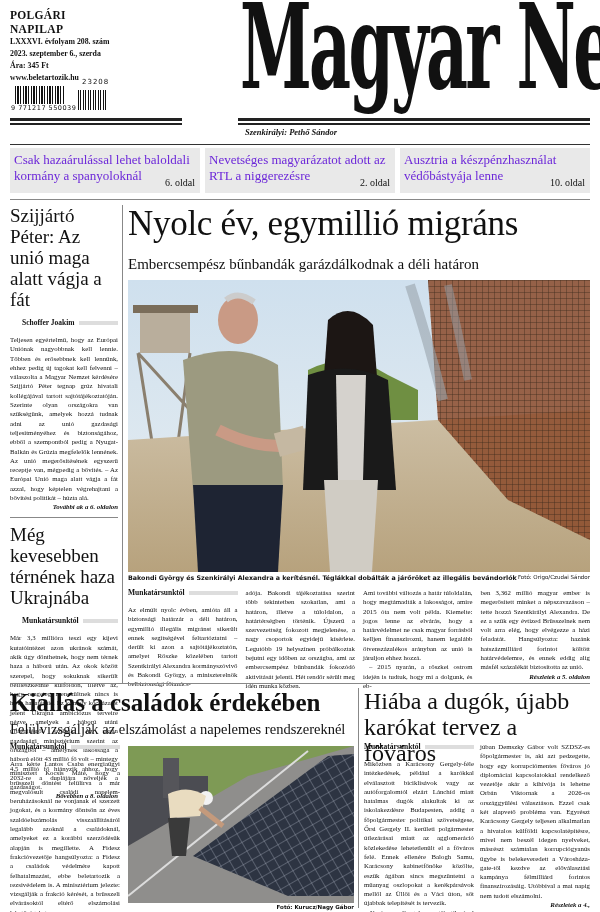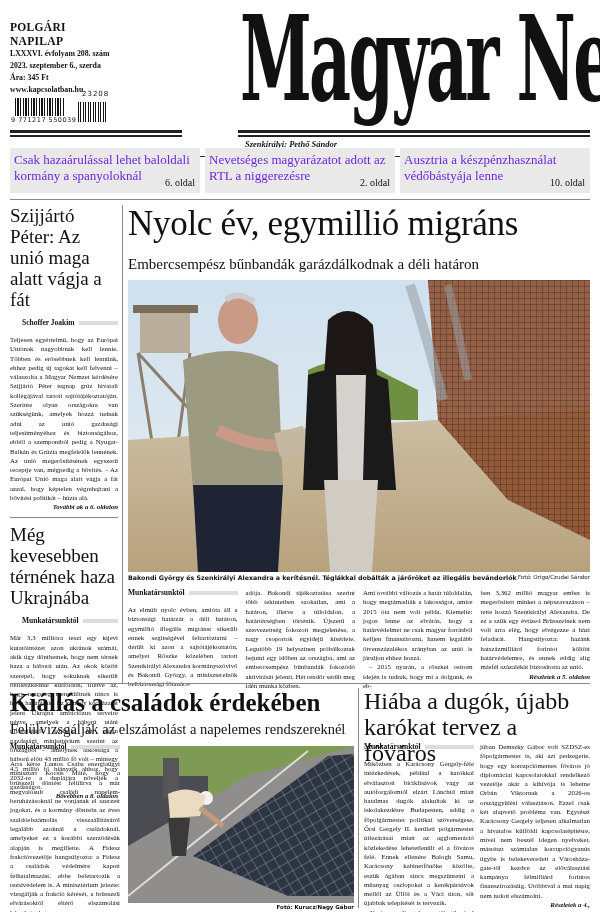--- a/index.html
+++ b/index.html
@@ -7,7 +7,7 @@
   body { font-family: "Liberation Serif", "DejaVu Serif", serif; color: #111; position: relative; }
 
   
-  .masthead { position: absolute; left: 0; top: 16px; width: 600px; height: 140px; }
+  .masthead { position: absolute; left: 0; top: 4px; width: 600px; height: 140px; }
   .meta { position: absolute; left: 10px; top: 4px; width: 108px; }
   .meta .np { font-weight: bold; font-size: 11.5px; letter-spacing: 0.3px; line-height: 14px; }
   .meta .ln { font-size: 7.8px; line-height: 12px; font-weight: bold; }

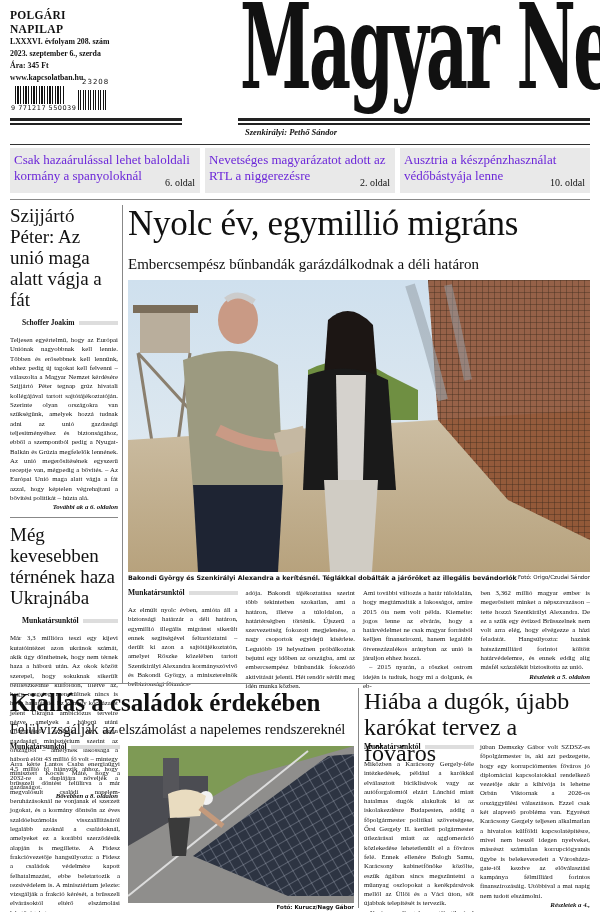--- a/index.html
+++ b/index.html
@@ -89,7 +89,7 @@
     <div class="ln">LXXXVI. évfolyam 208. szám</div>
     <div class="ln">2023. szeptember 6., szerda</div>
     <div class="ln">Ára: 345 Ft</div>
-    <div class="ln">www.kapcsolatban.hu</div>
+    <div class="ln">www.beletartozik.hu</div>
   </div>
   <div class="barcode">
     <div class="bars1"></div>

